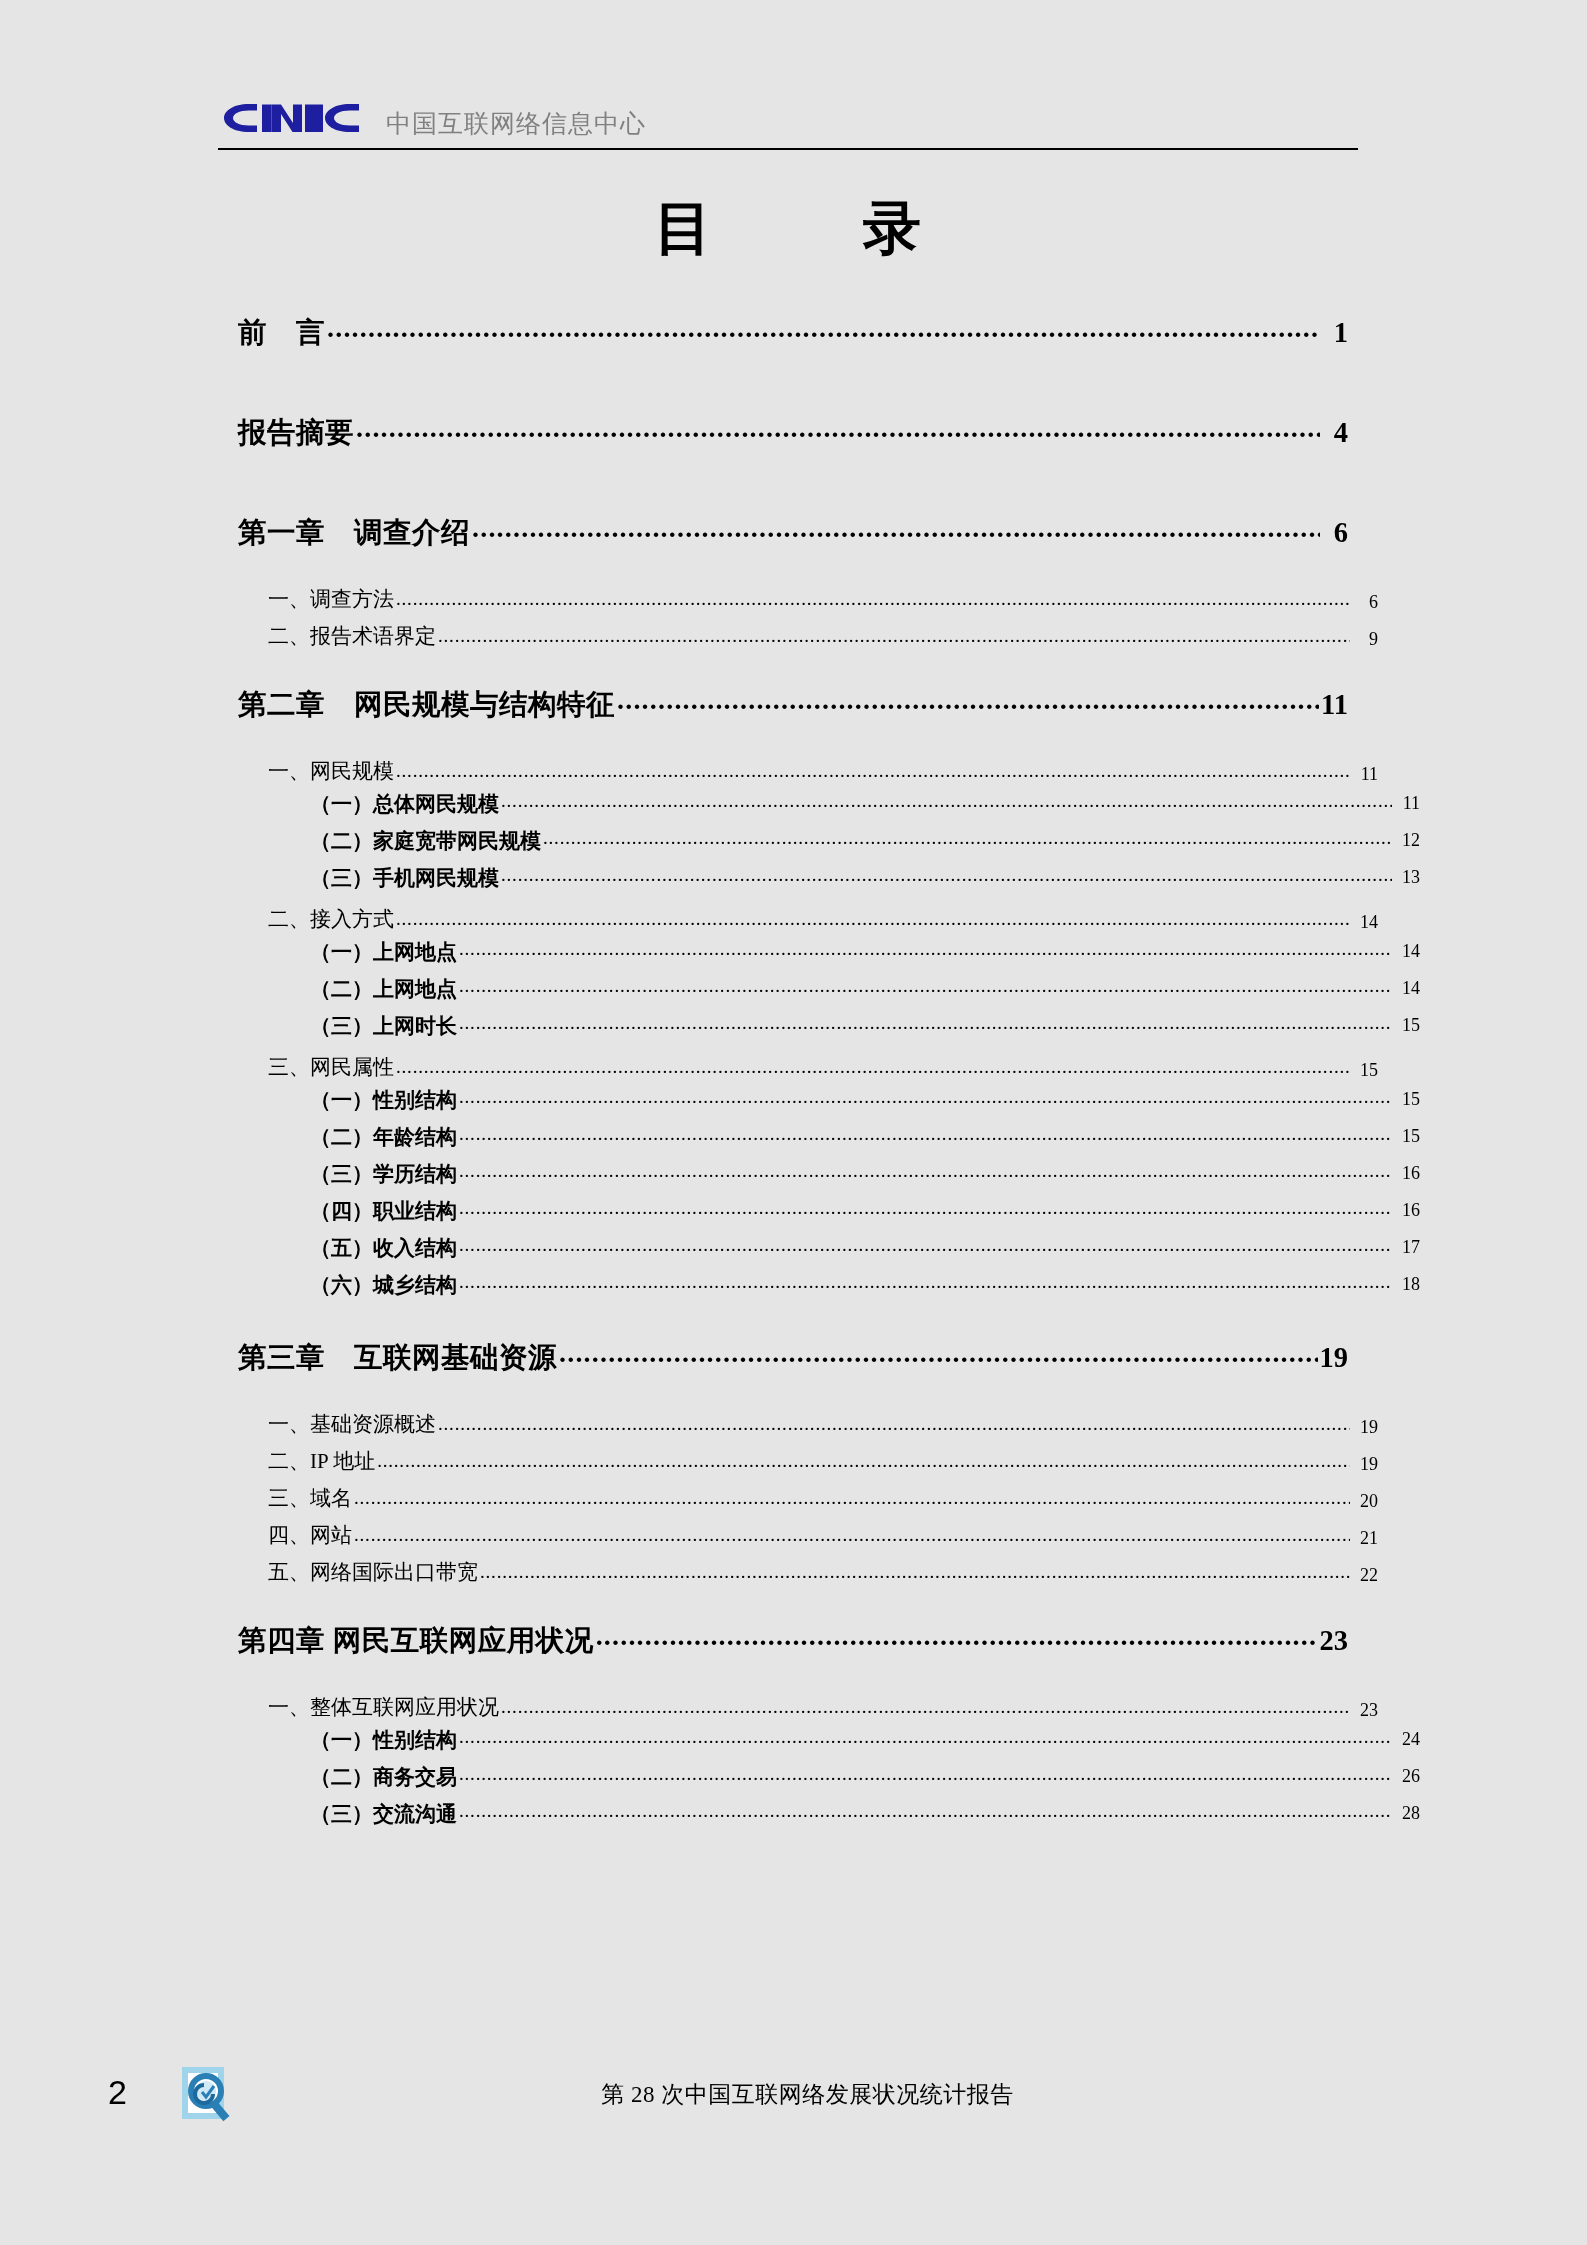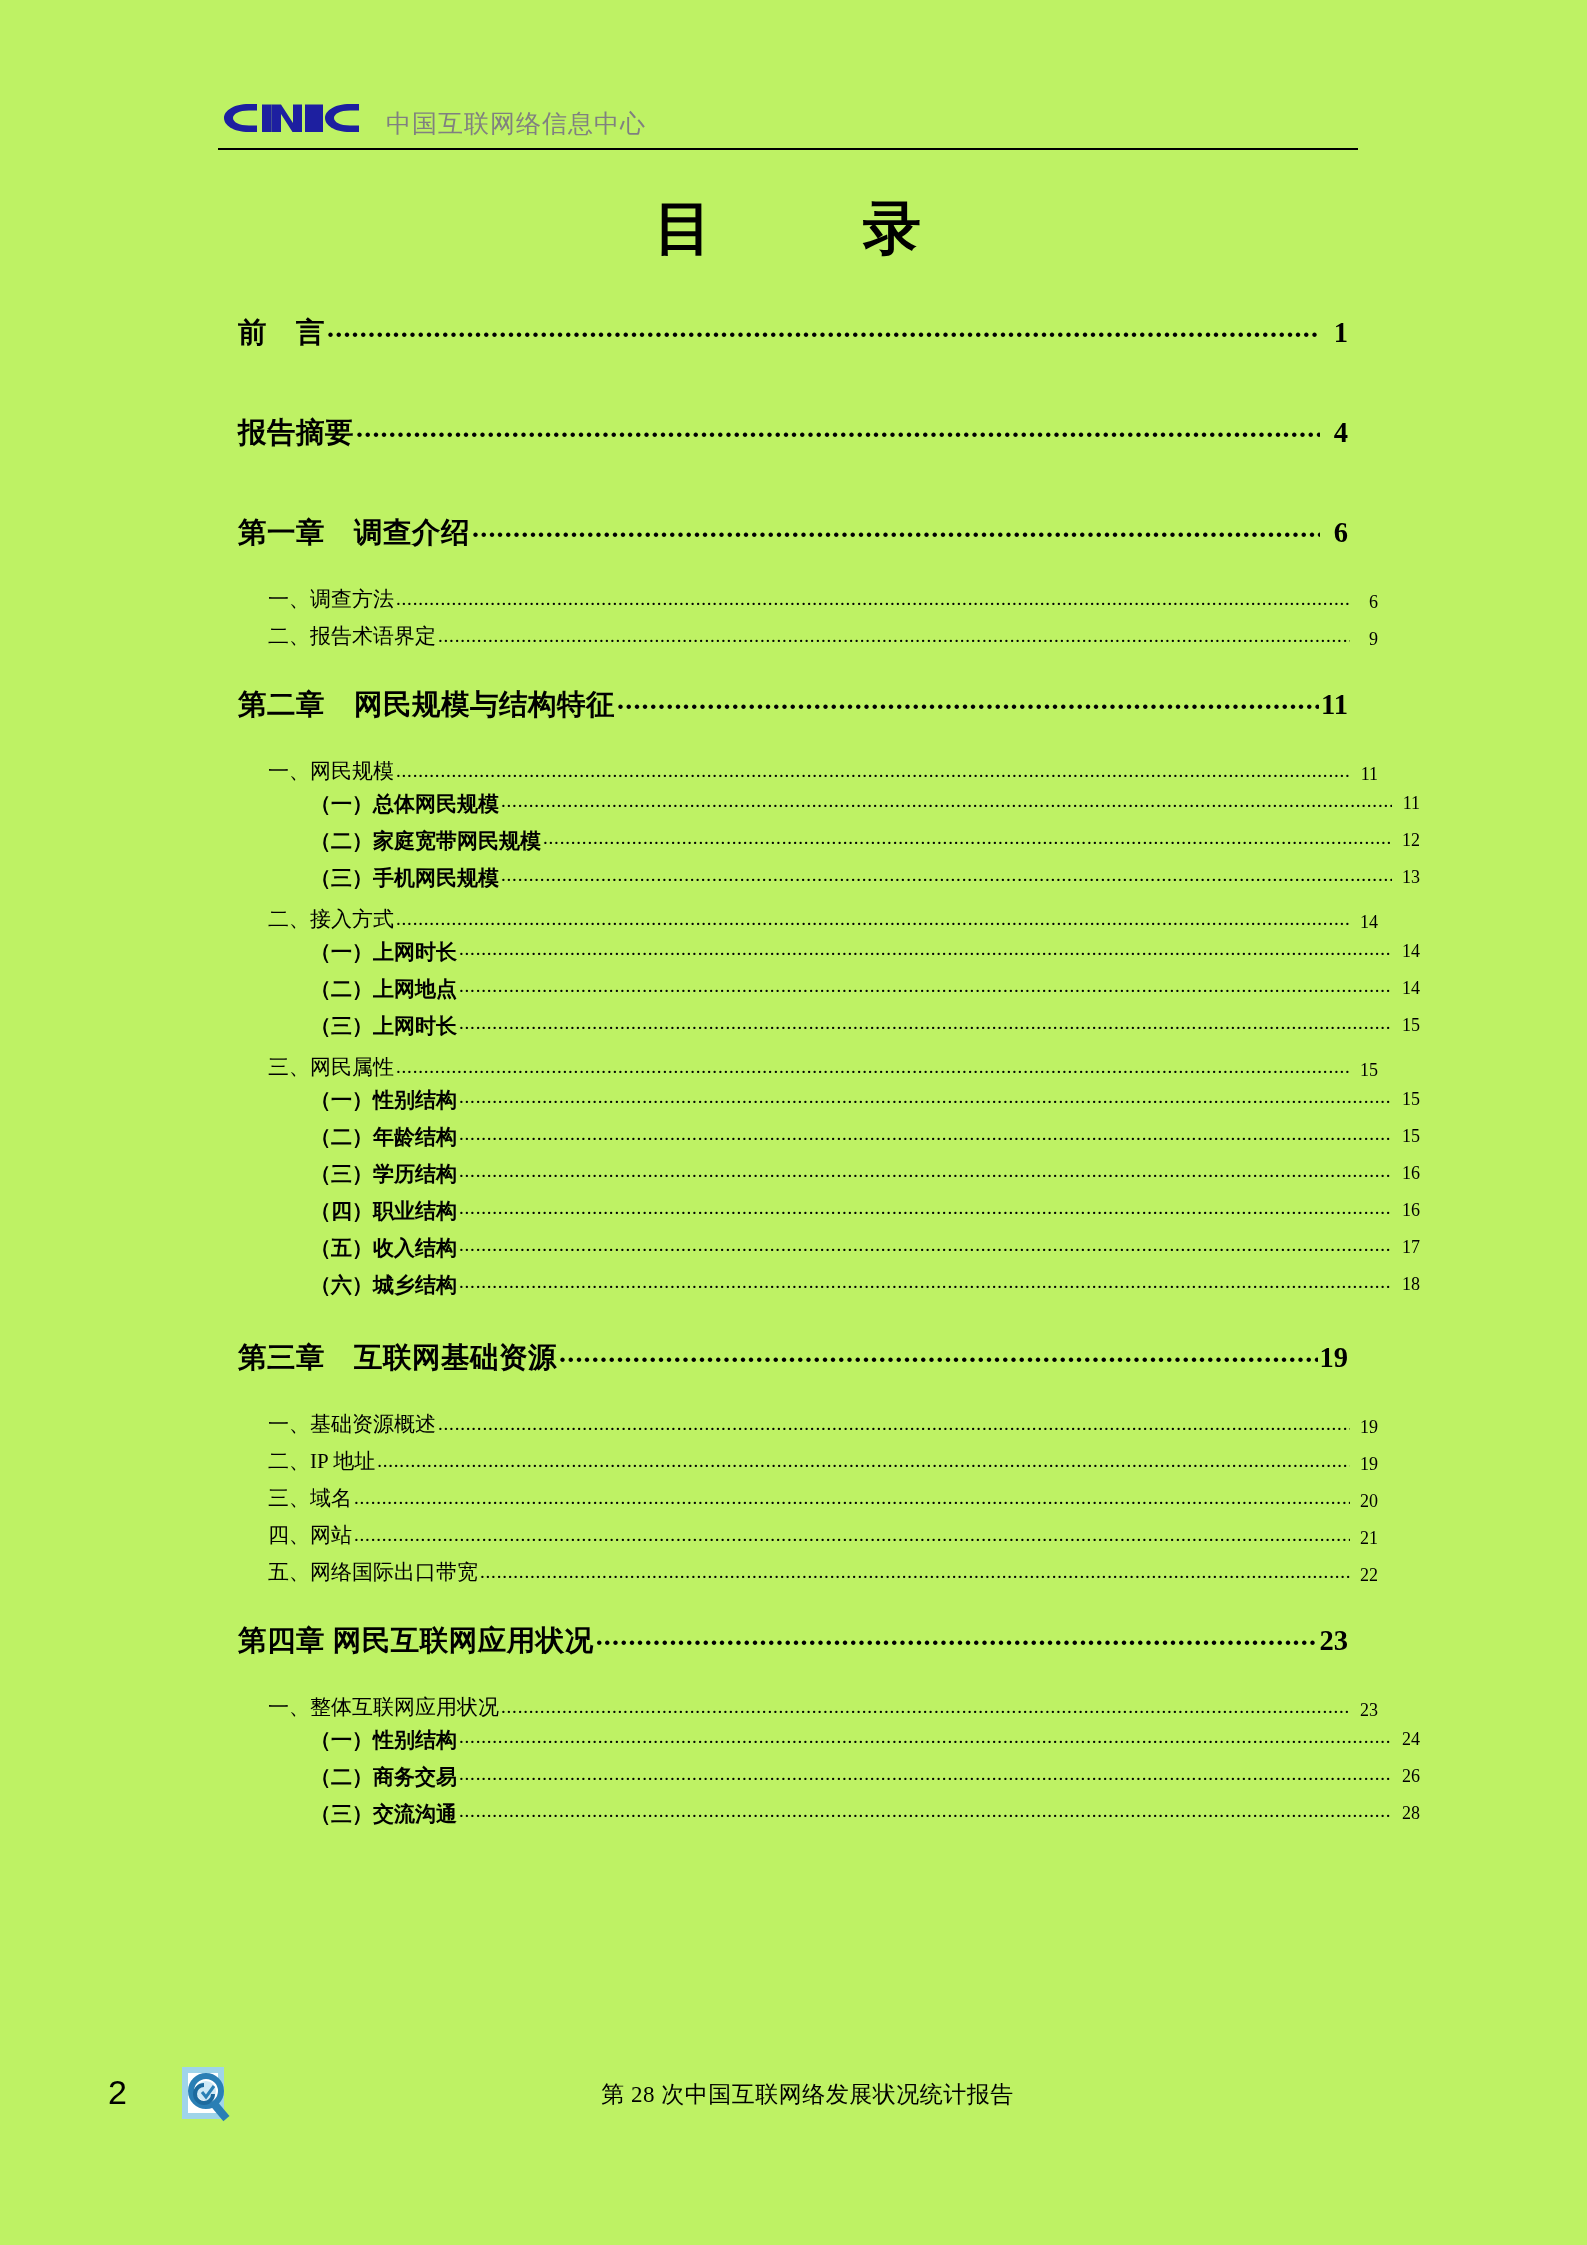--- a/index.html
+++ b/index.html
@@ -19,7 +19,7 @@
   .page {
     position: absolute;
     inset: 0;
-    background: #bef264;
+    background: #e5e5e5;
   }
 
   

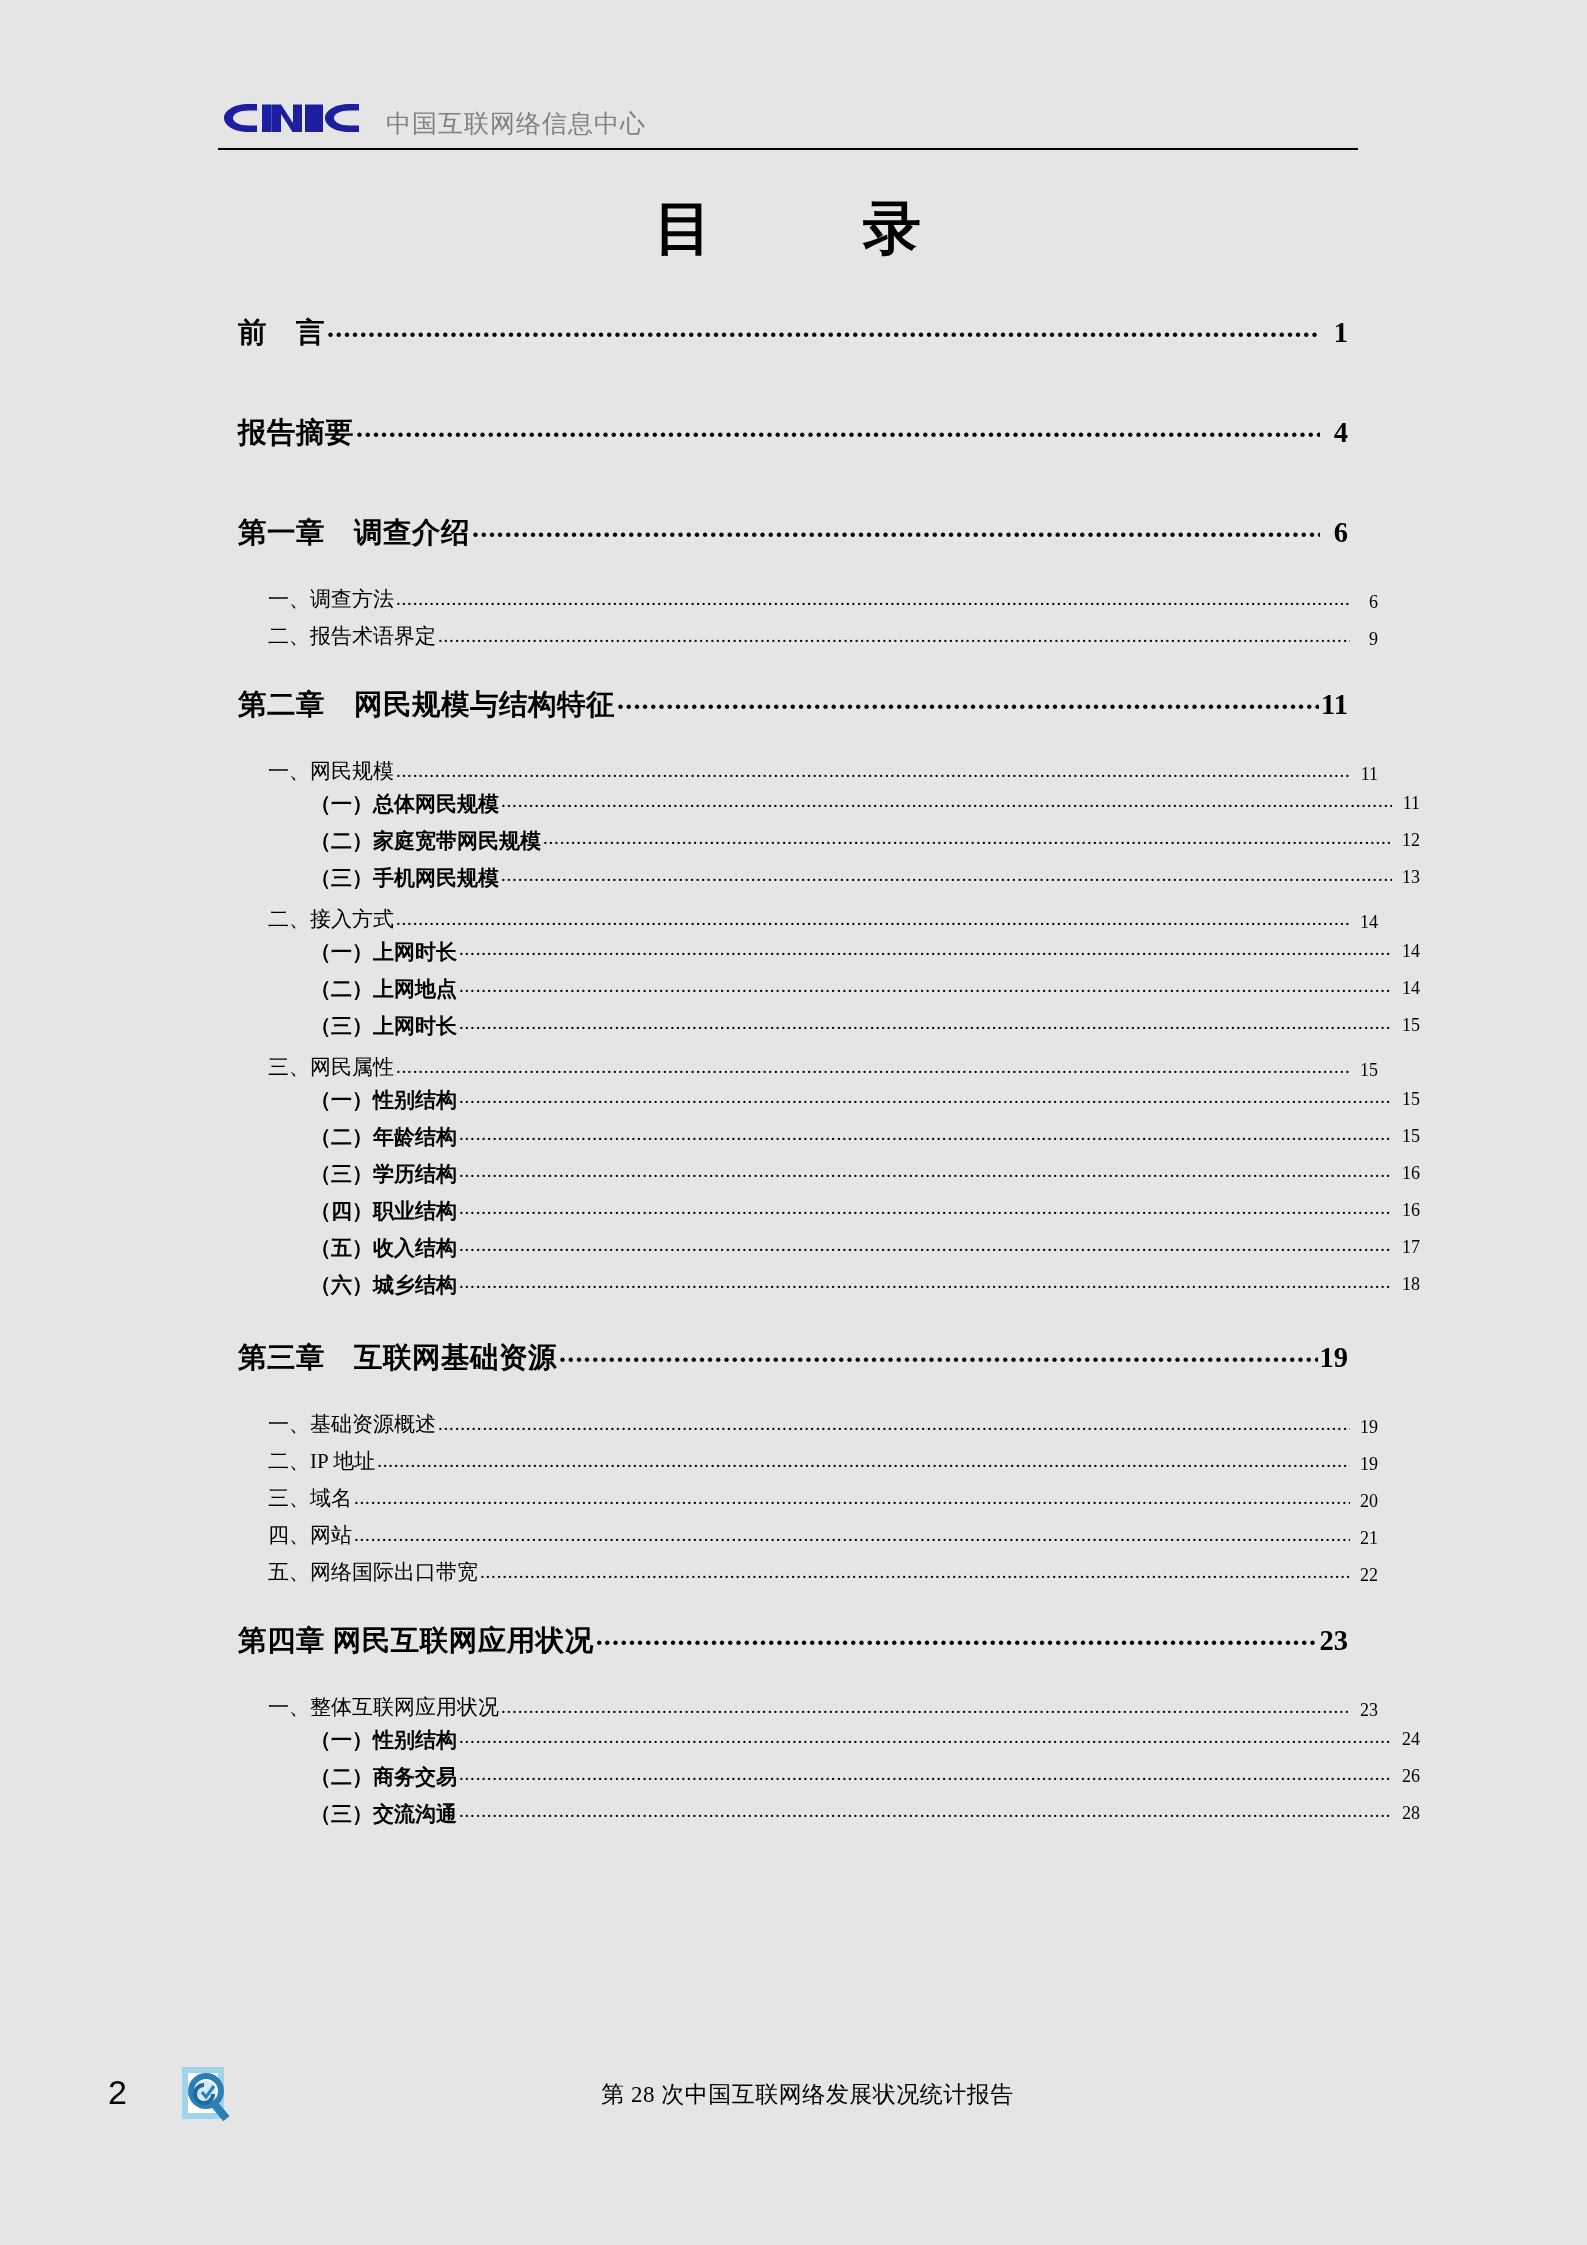--- a/index.html
+++ b/index.html
@@ -281,7 +281,7 @@
         <span class="toc-page">14</span>
       </div>
       <div class="toc-entry lvl3">
-        <span class="toc-label">（一）上网时长</span>
+        <span class="toc-label">（一）上网地点</span>
         <span class="toc-dots">...........................................................................................................................................................................................................................</span>
         <span class="toc-page">14</span>
       </div>

